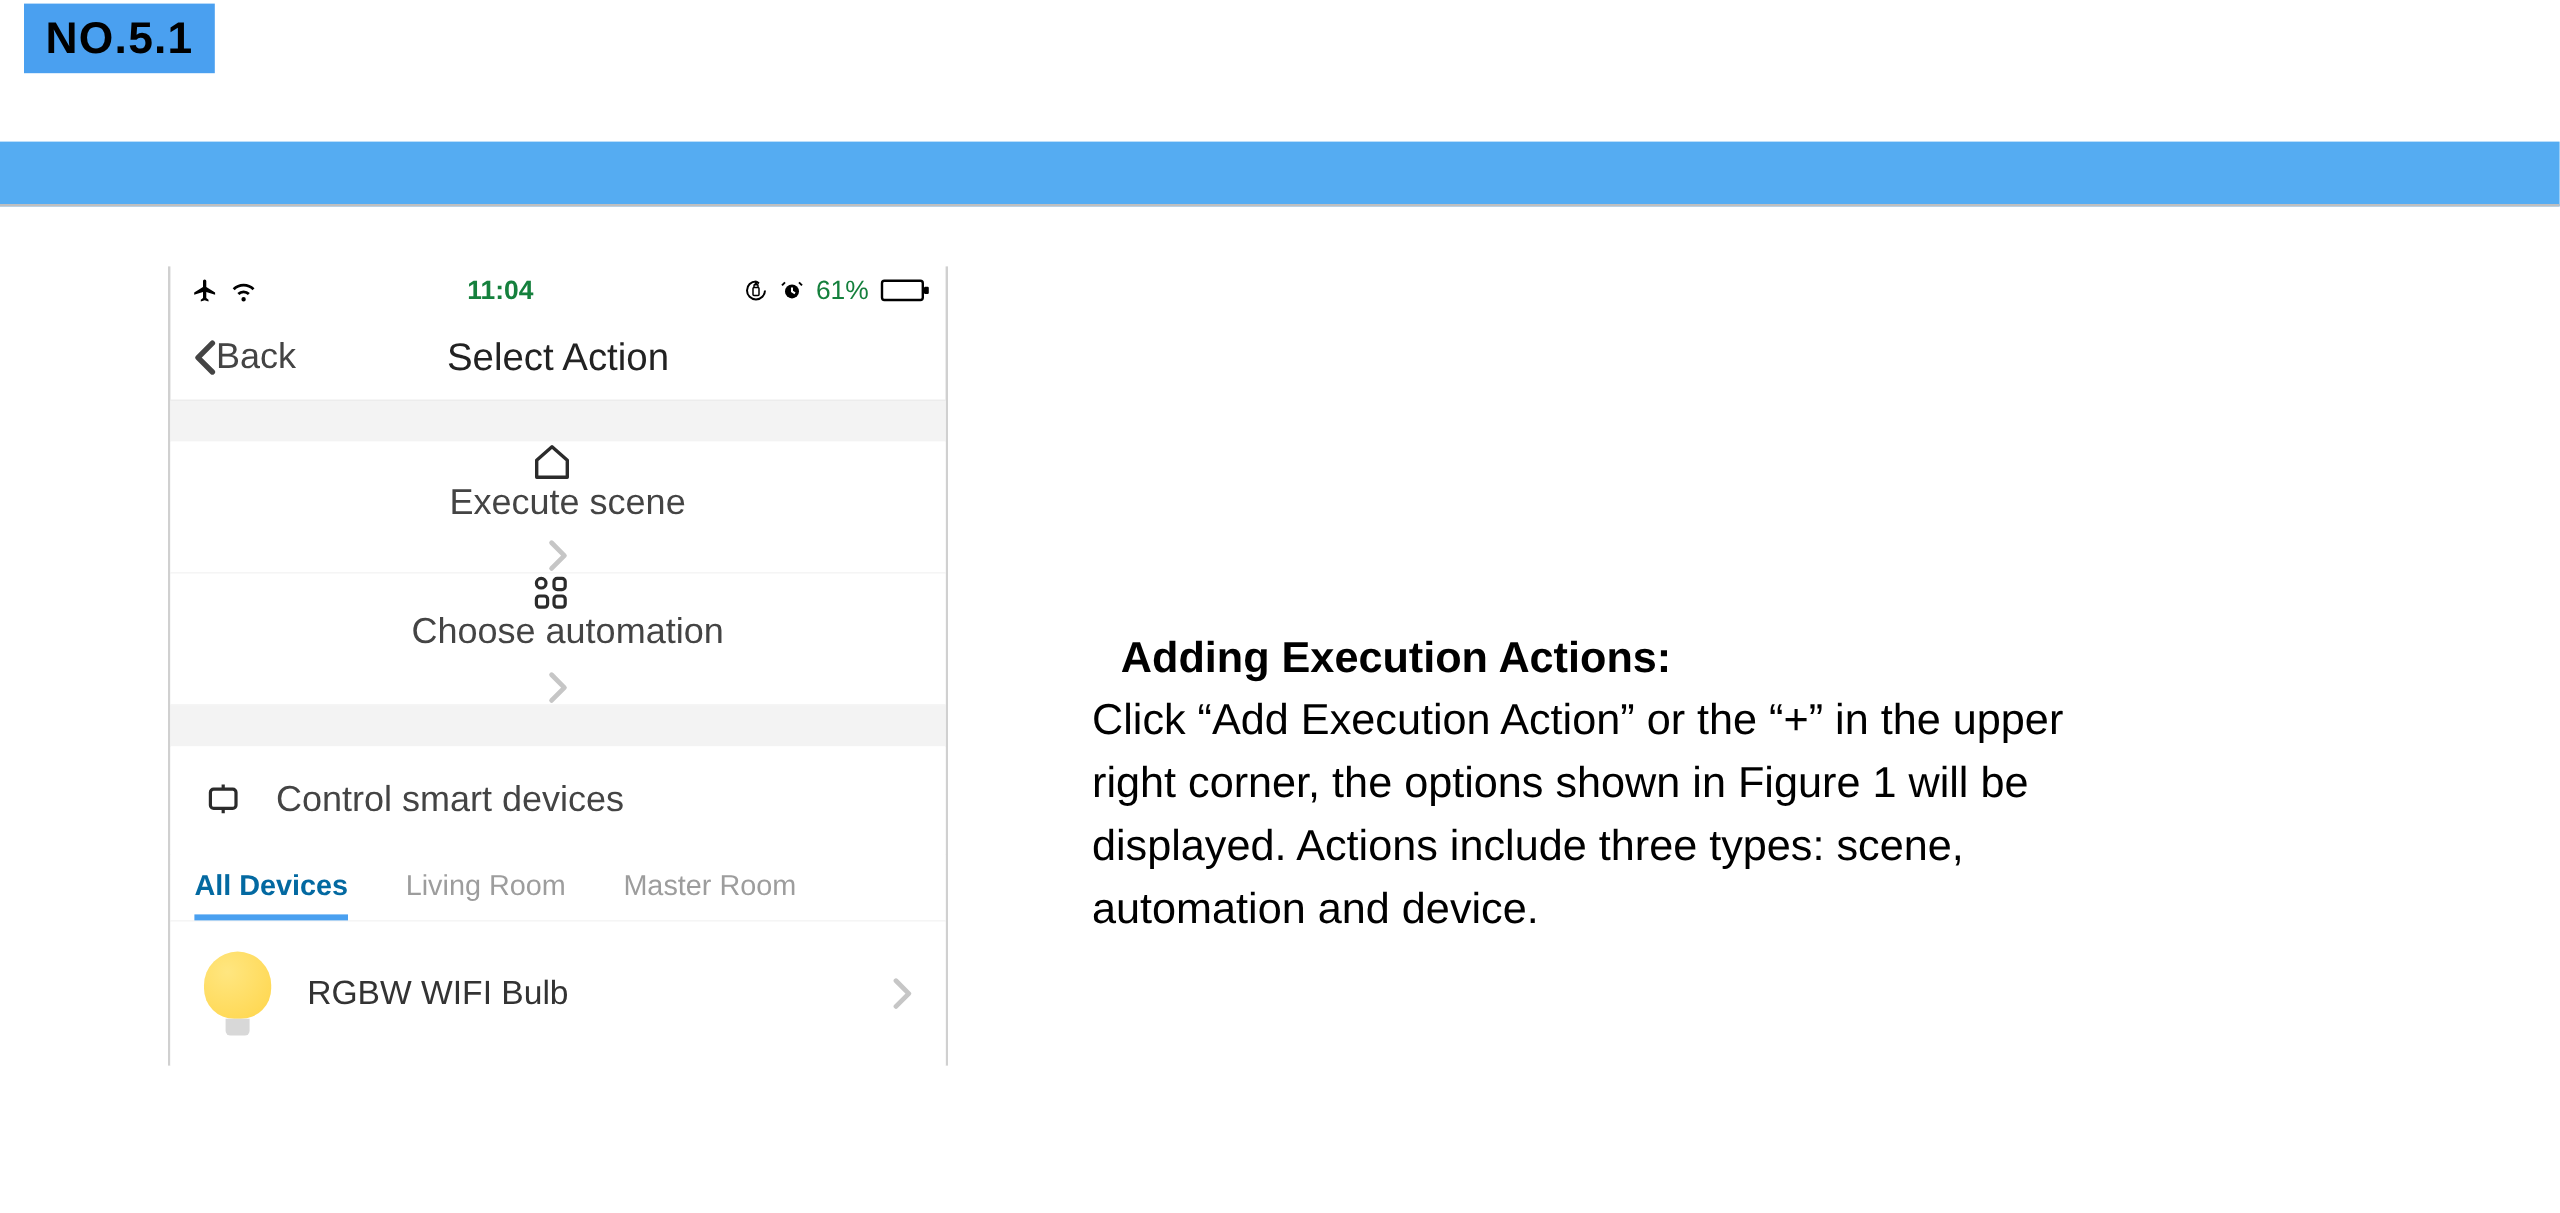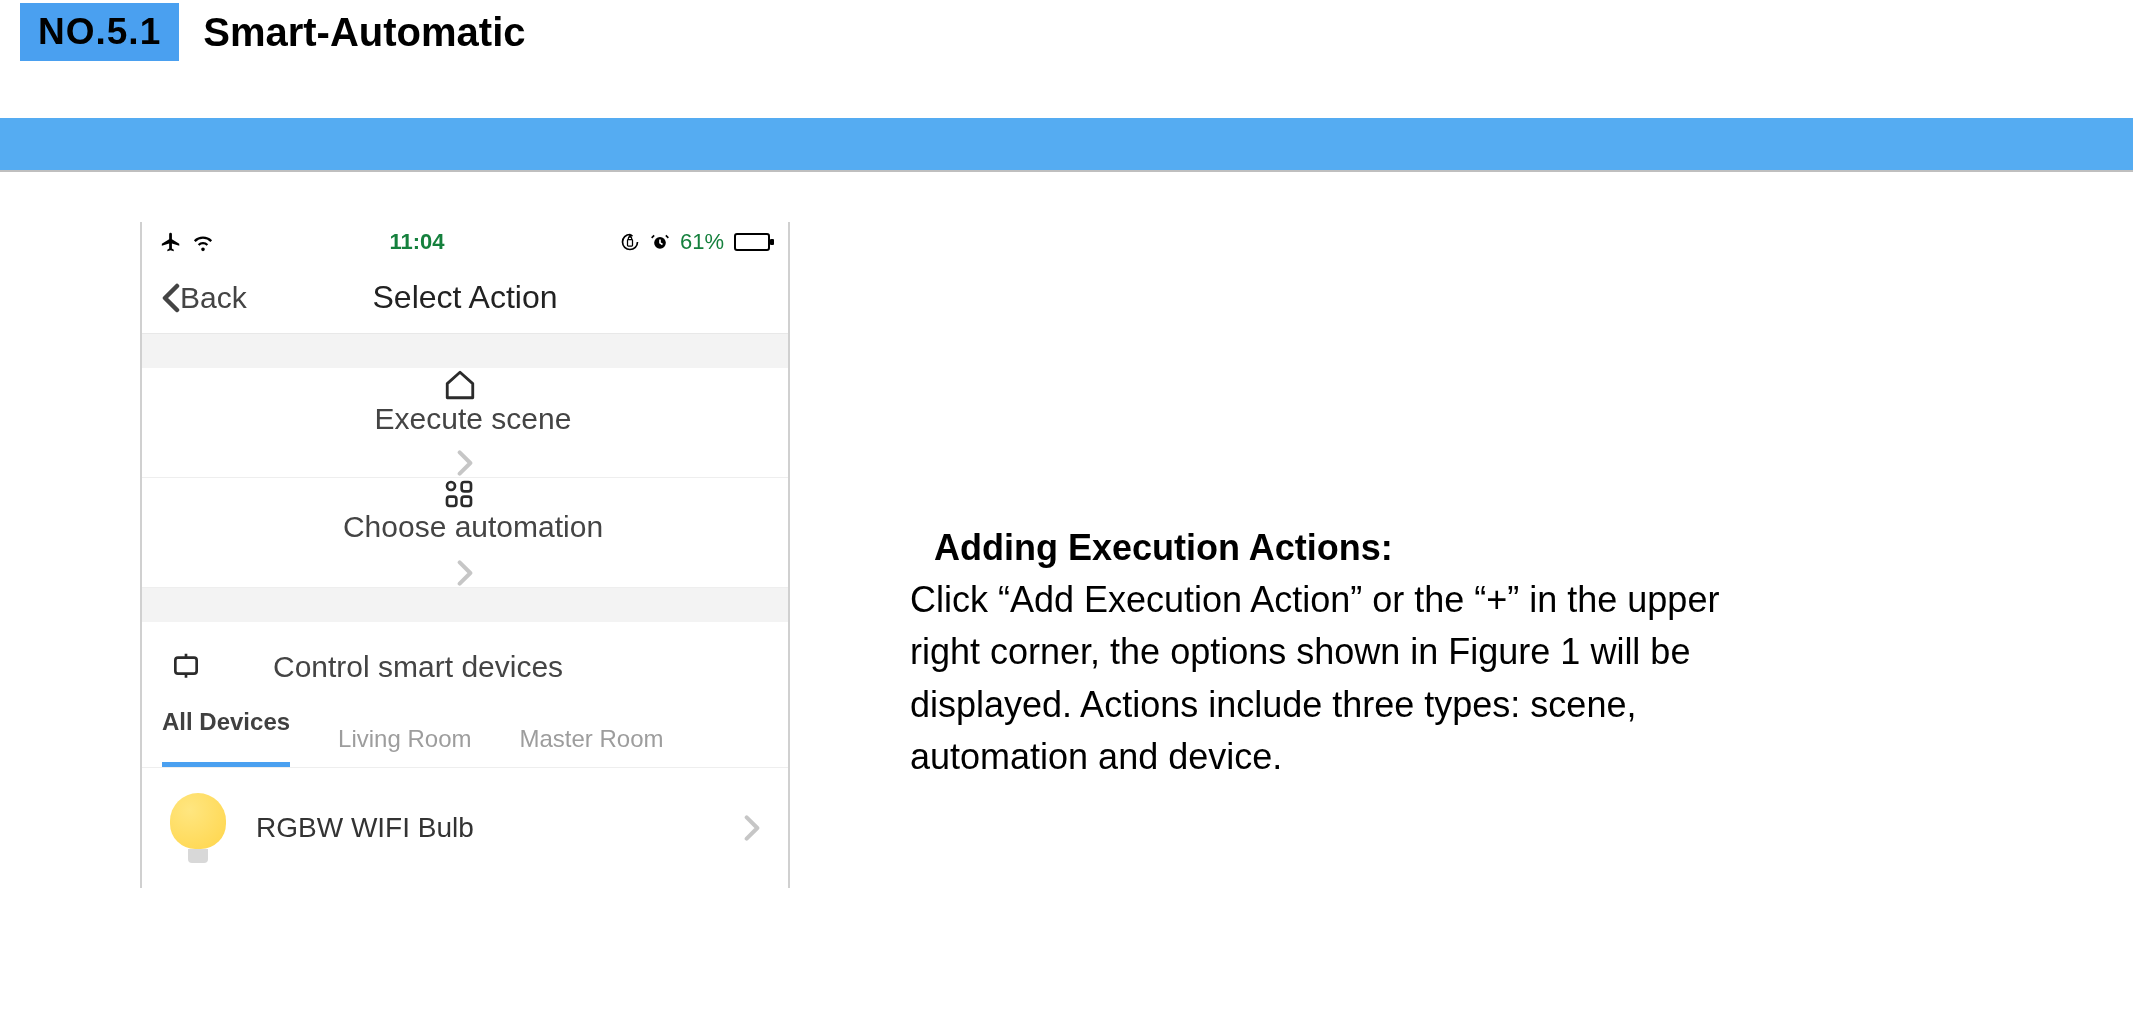--- a/index.html
+++ b/index.html
@@ -238,7 +238,6 @@
 
 <div class="top-row">
   <div class="badge">NO.5.1</div>
-  <div class="title">Smart-Automatic</div>
 </div>
 
 <div class="hbar"></div>

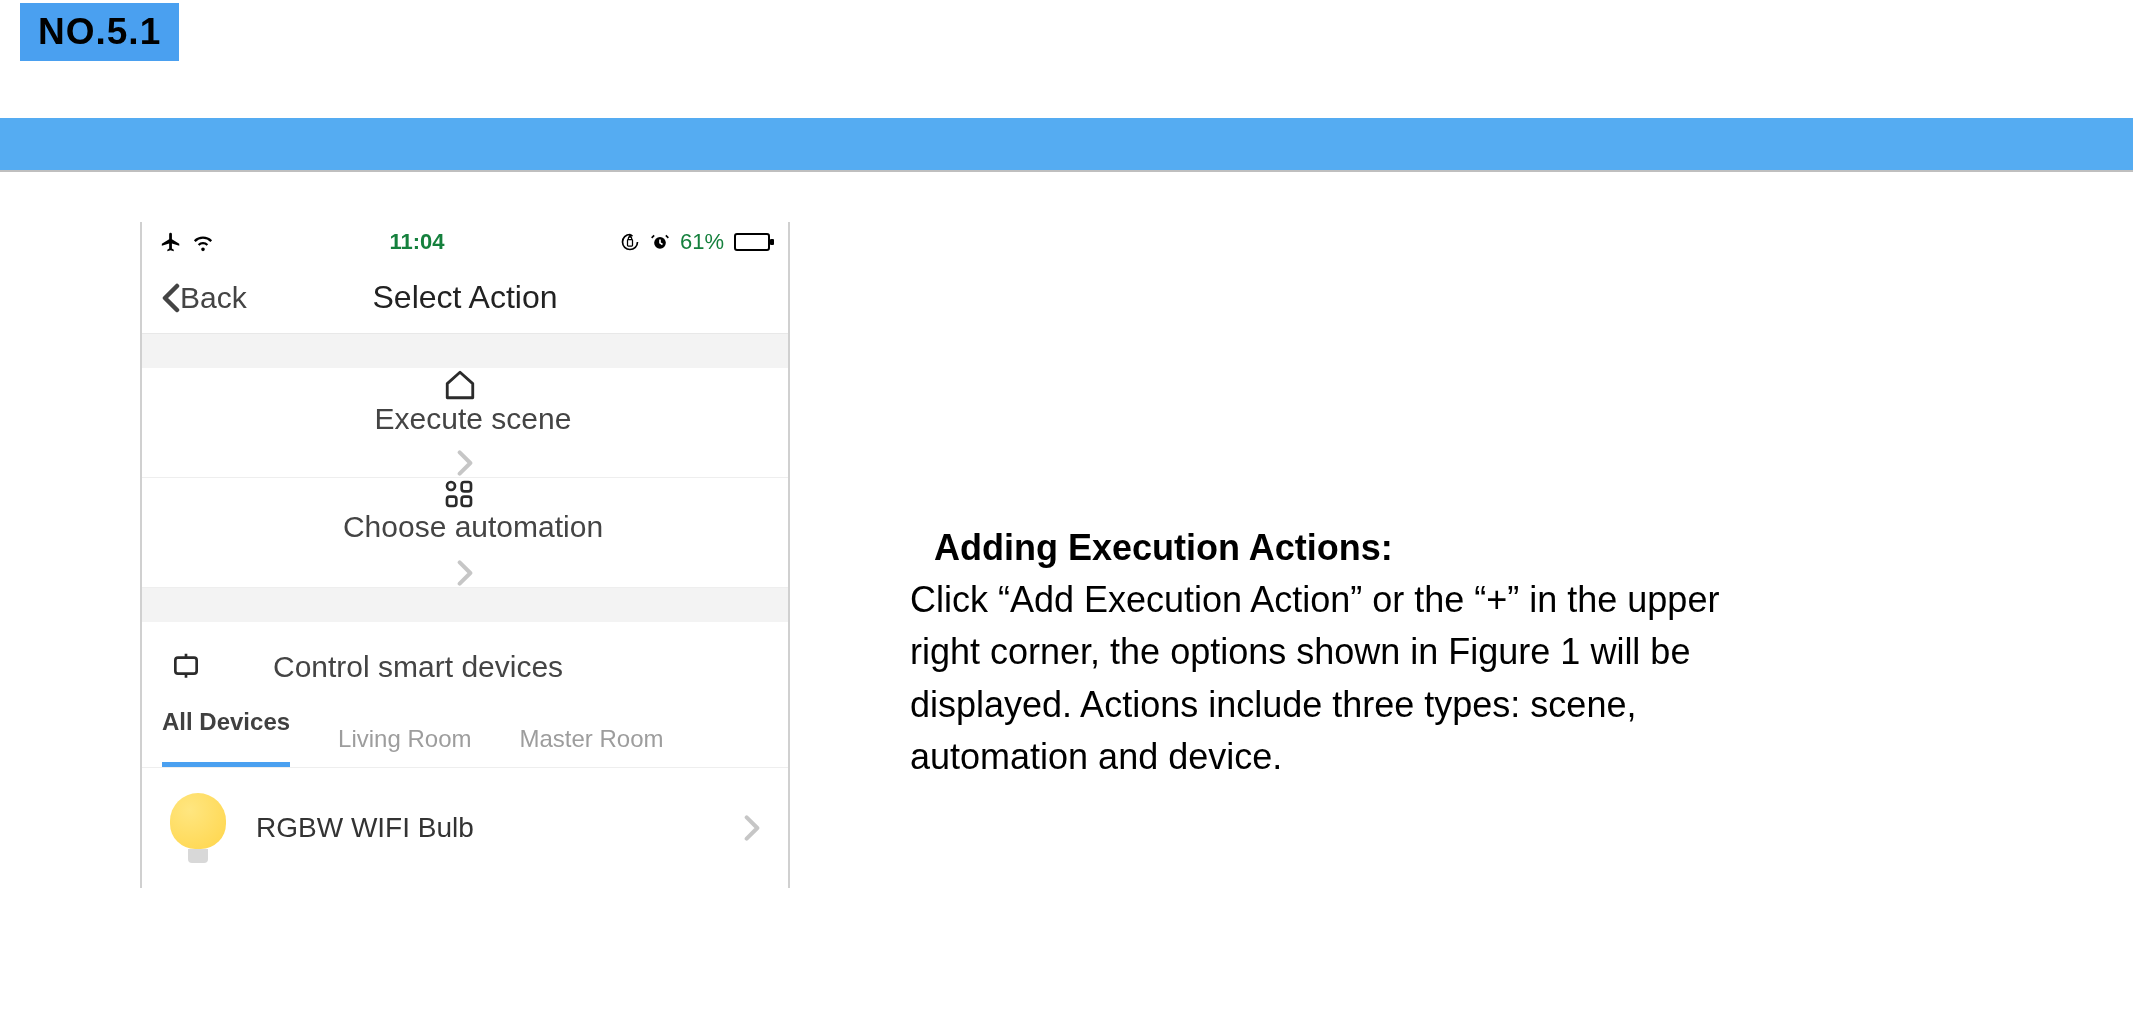--- a/index.html
+++ b/index.html
@@ -161,7 +161,6 @@
     background:#fff;
     font-size: 30px;
     color:#444;
-    gap:43px;
   }
   .section-header .list-icon { width:44px; }
   .section-header .list-label { margin-left:16px; }

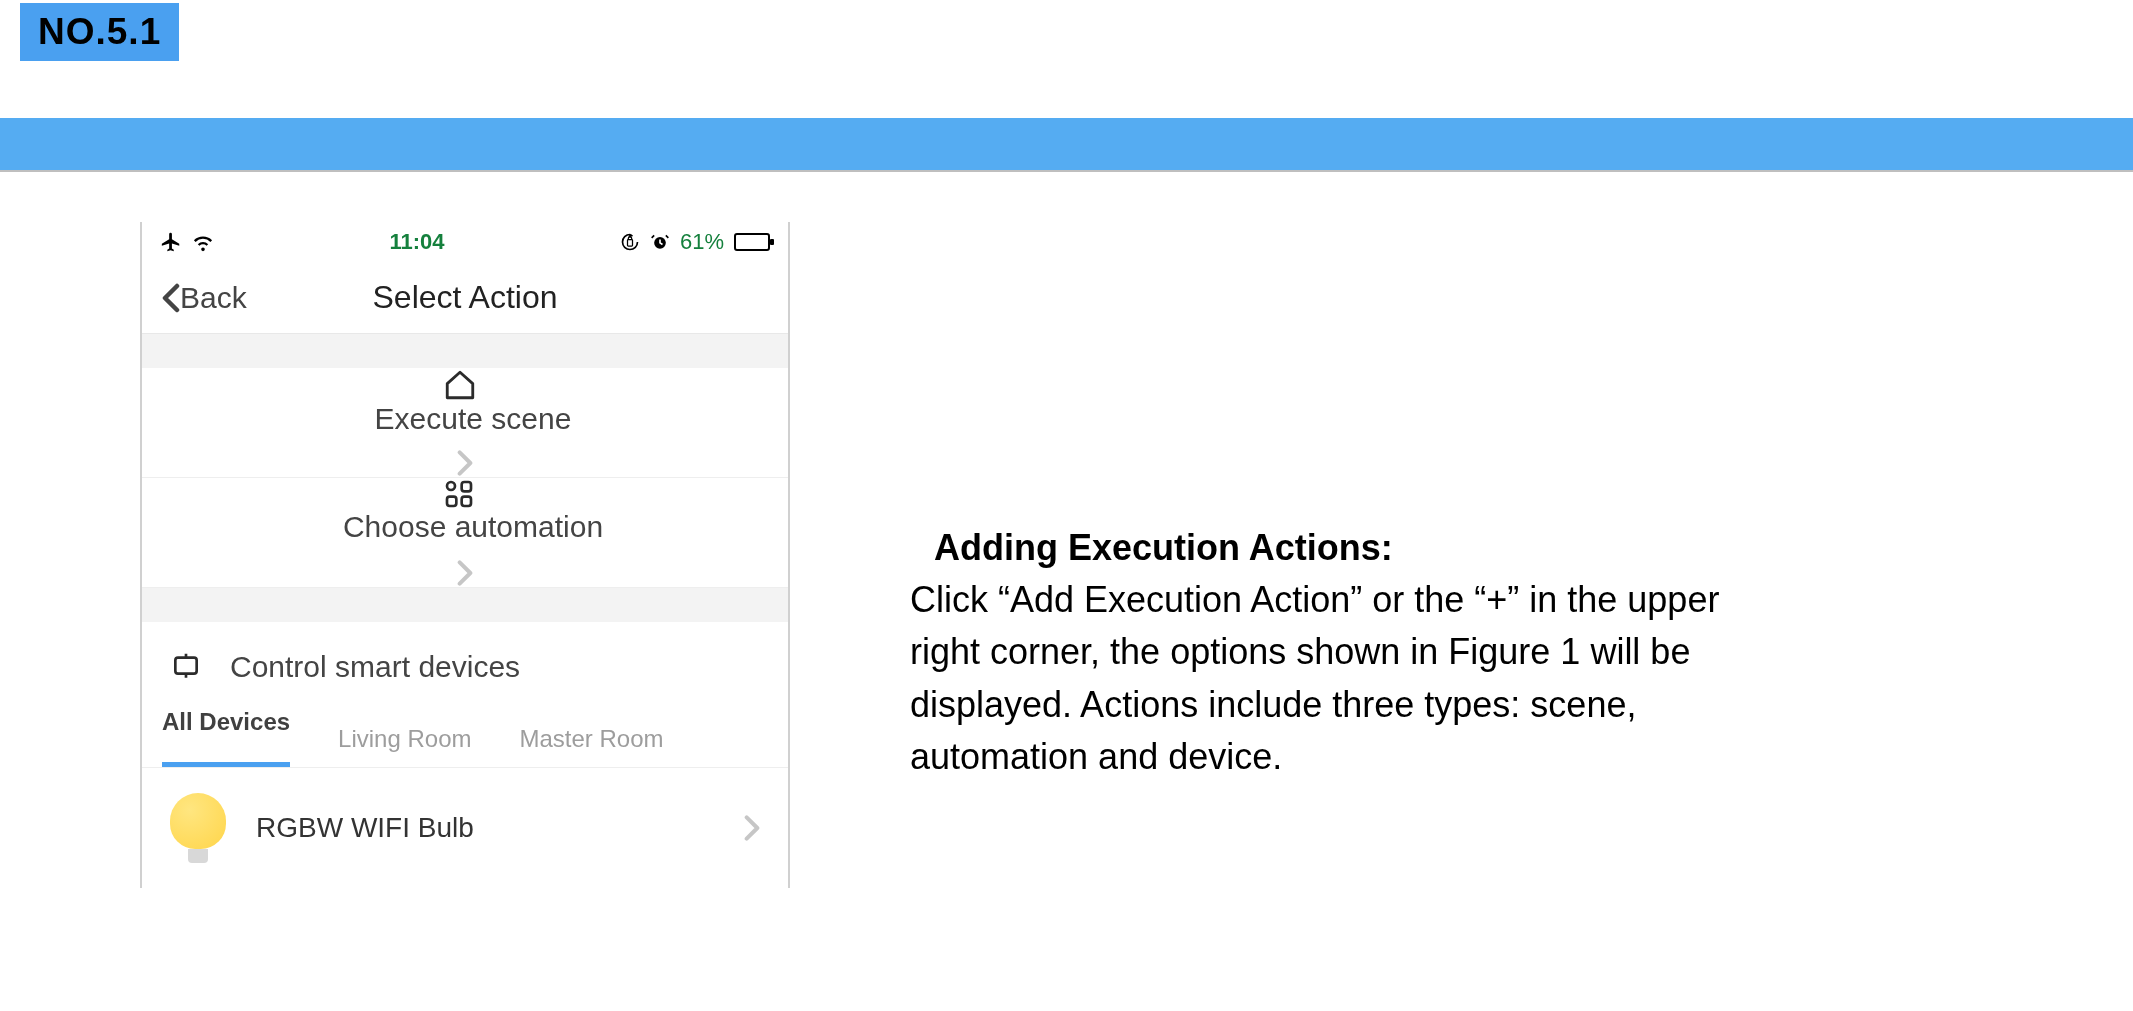--- a/index.html
+++ b/index.html
@@ -181,10 +181,10 @@
     font-weight: 500;
   }
   .tab.active {
-    color: #404040;
+    color: #0369a1;
     font-weight: 700;
     border-bottom: 5px solid #4aa0f0;
-    padding-bottom: 26px;
+    padding-bottom: 9px;
   }
 
   .device-row {

